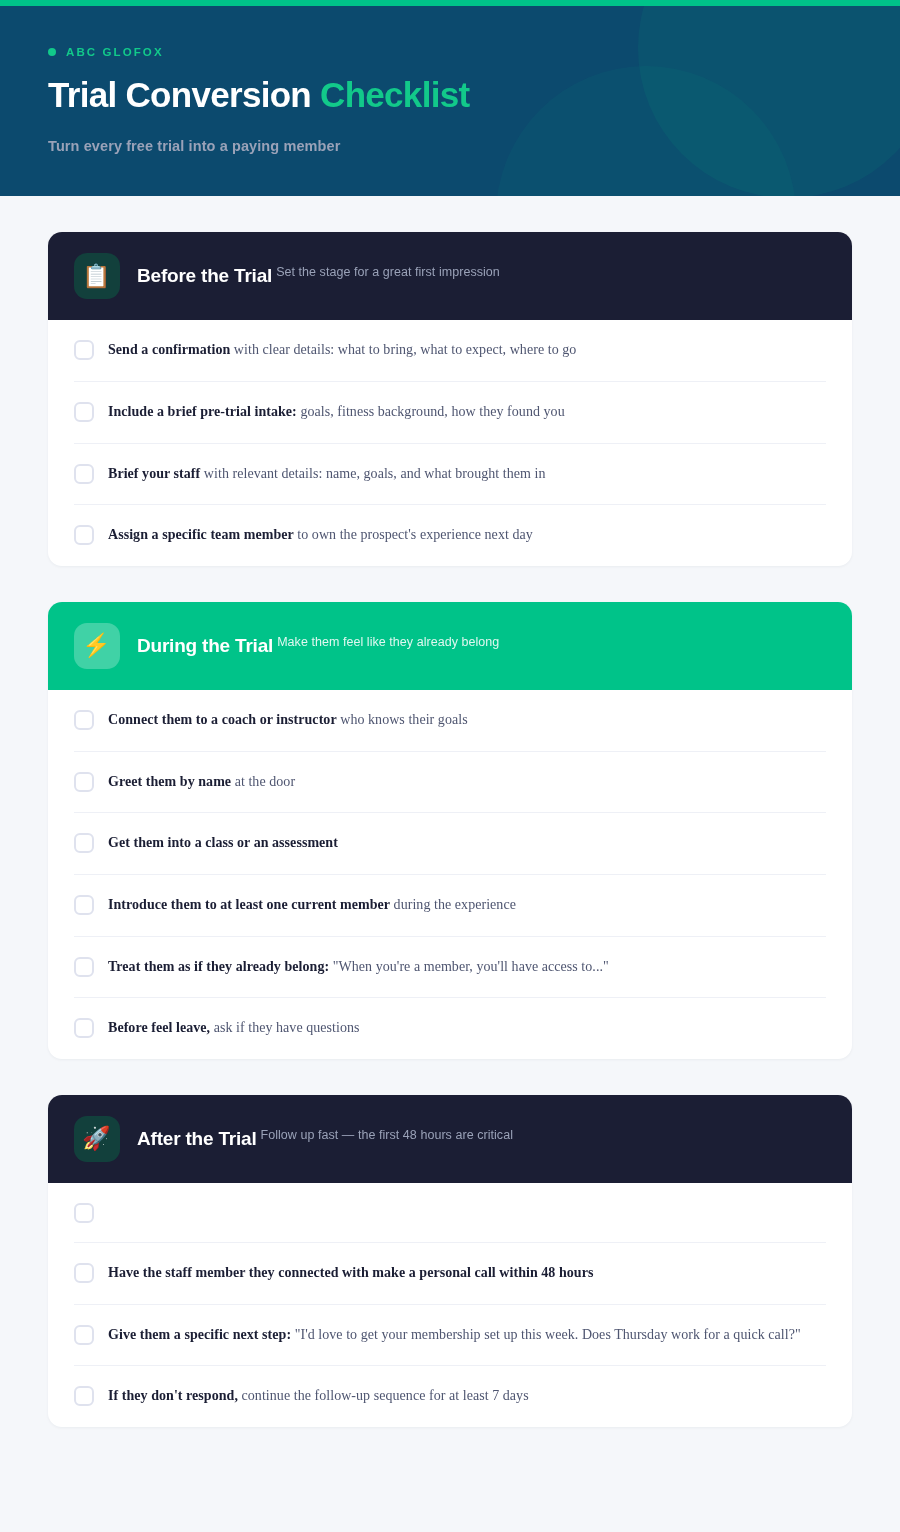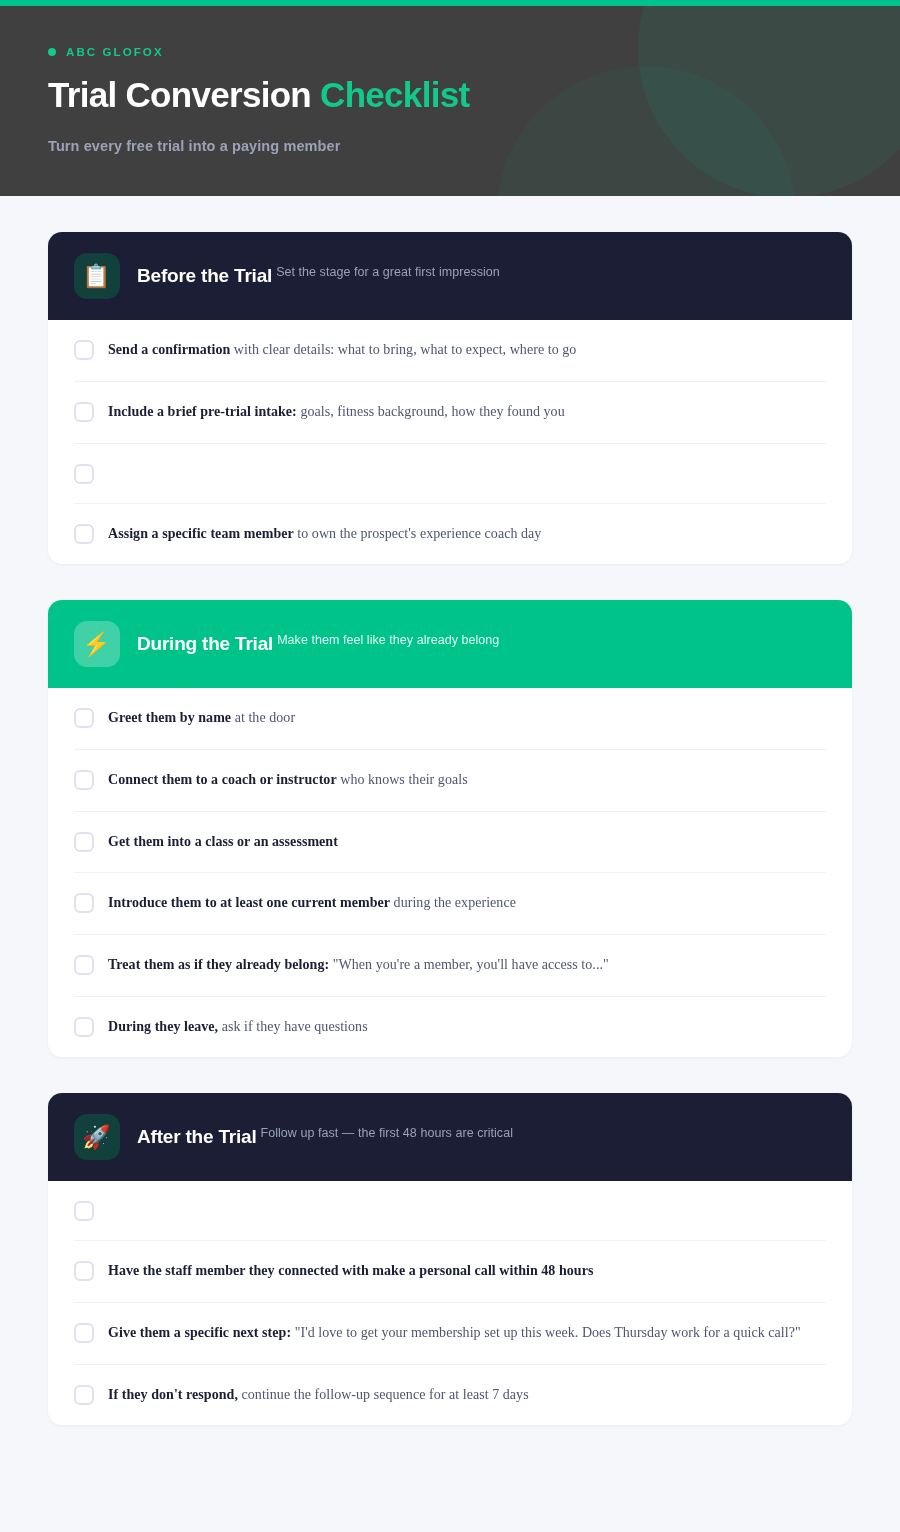--- a/index.html
+++ b/index.html
@@ -31,7 +31,7 @@
   
   .header {
     position: relative;
-    background: #404040;
+    background: #0c4a6e;
     padding: 40px 48px 42px 48px;
     overflow: hidden;
     flex: 0 0 auto;

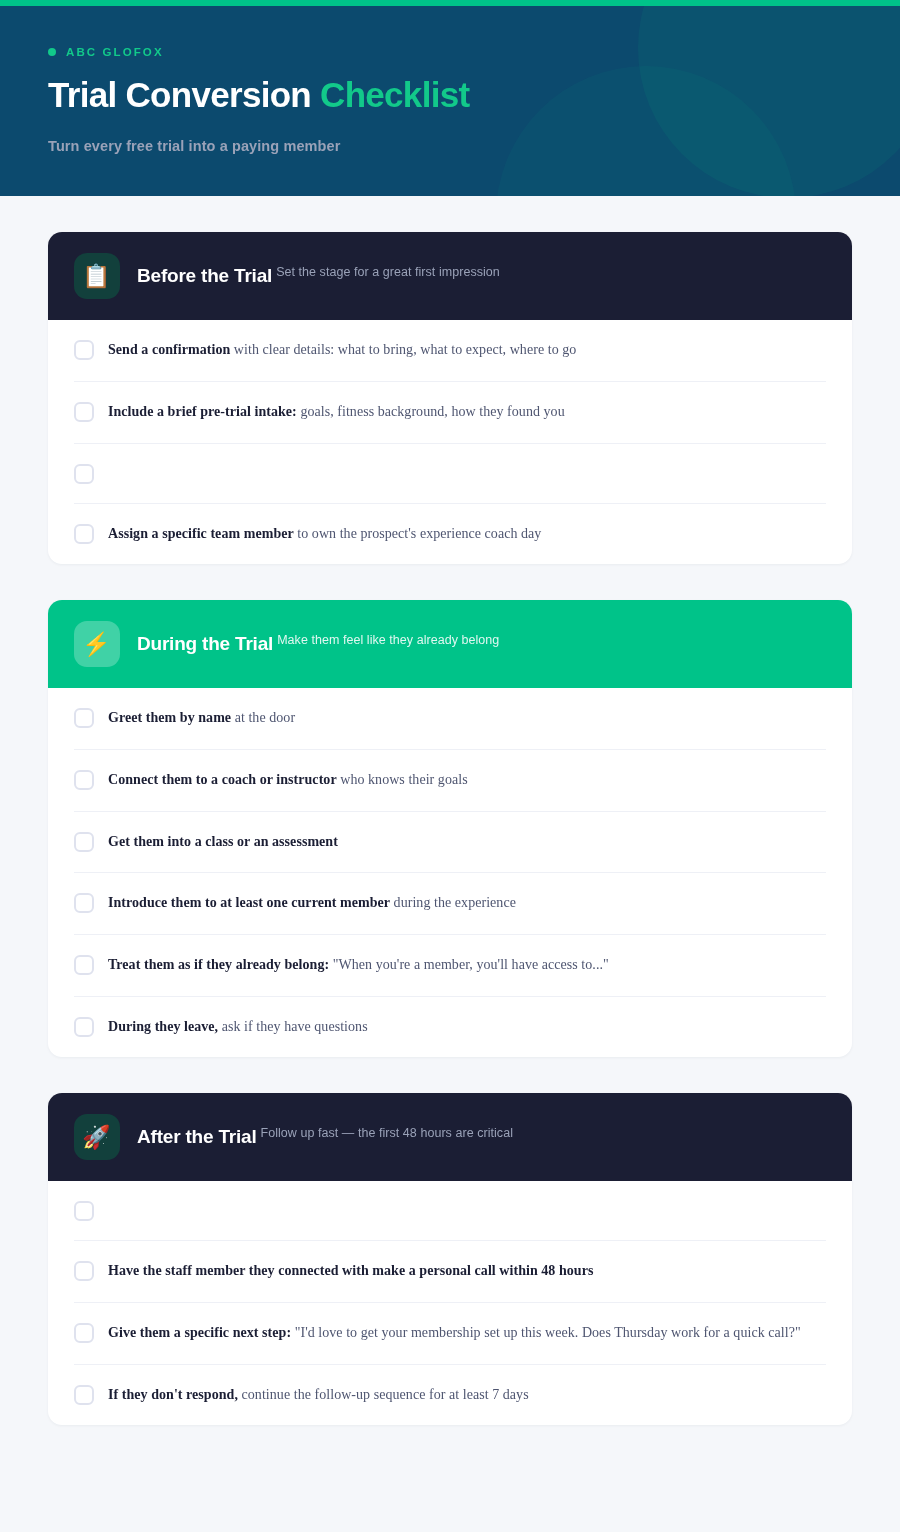--- a/index.html
+++ b/index.html
@@ -218,6 +218,7 @@
           </div>
           <div class="item">
             <div class="checkbox"></div>
+            <div class="item-text"><b>Brief your staff</b><span> with relevant details: name, goals, and what brought them in</span></div>
           </div>
           <div class="item">
             <div class="checkbox"></div>

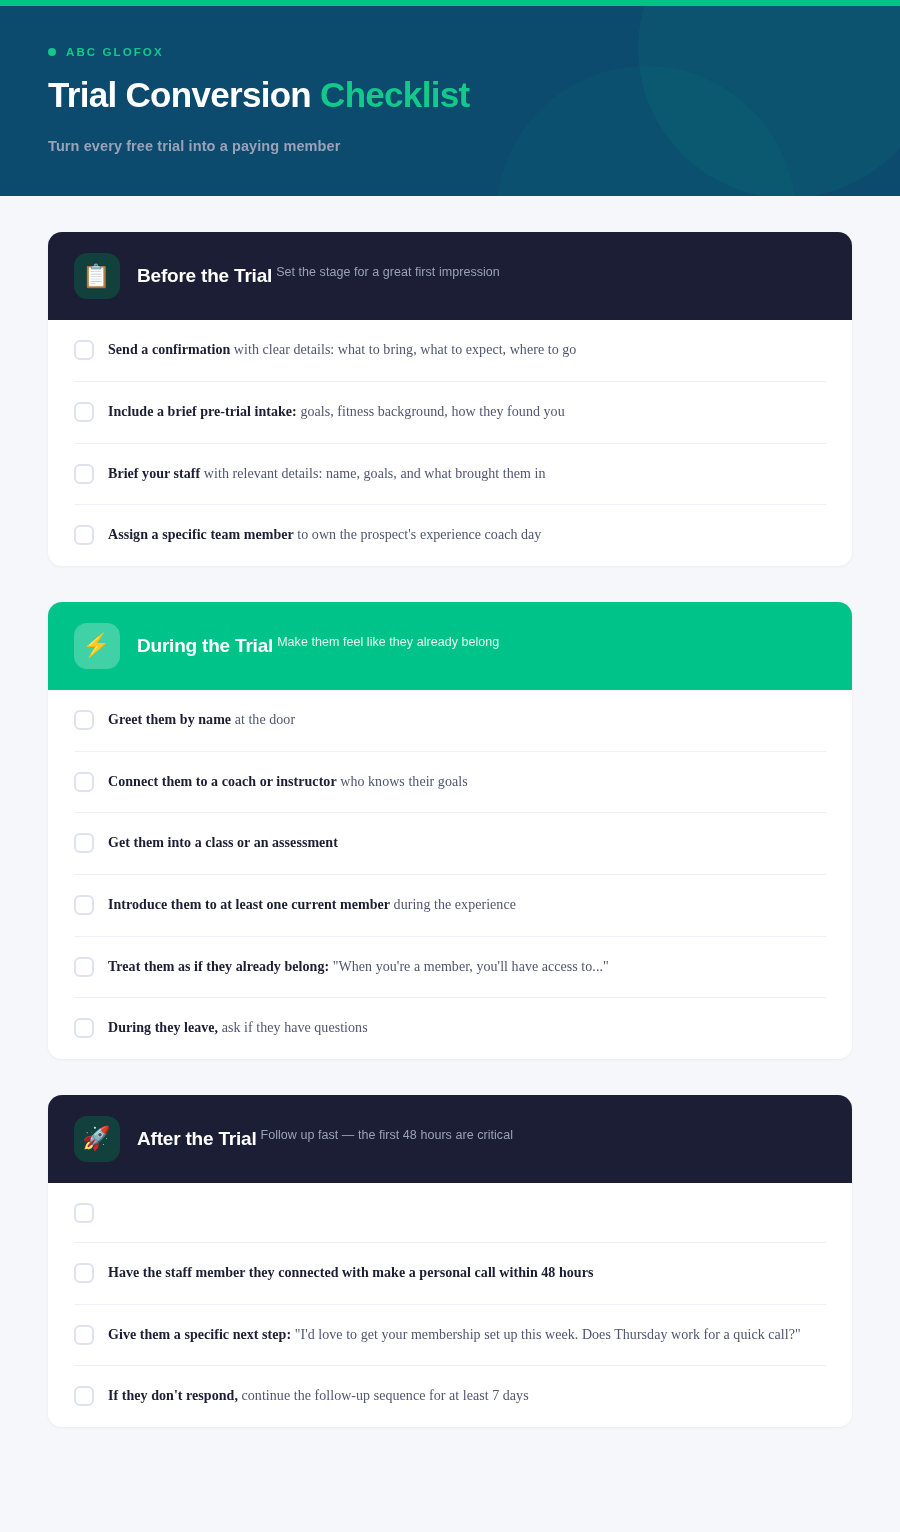--- a/index.html
+++ b/index.html
@@ -222,7 +222,7 @@
           </div>
           <div class="item">
             <div class="checkbox"></div>
-            <div class="item-text"><b>Assign a specific team member</b><span> to own the prospect's experience coach day</span></div>
+            <div class="item-text"><b>Assign a specific team member</b><span> to own the prospect's experience next day</span></div>
           </div>
         </div>
       </div>

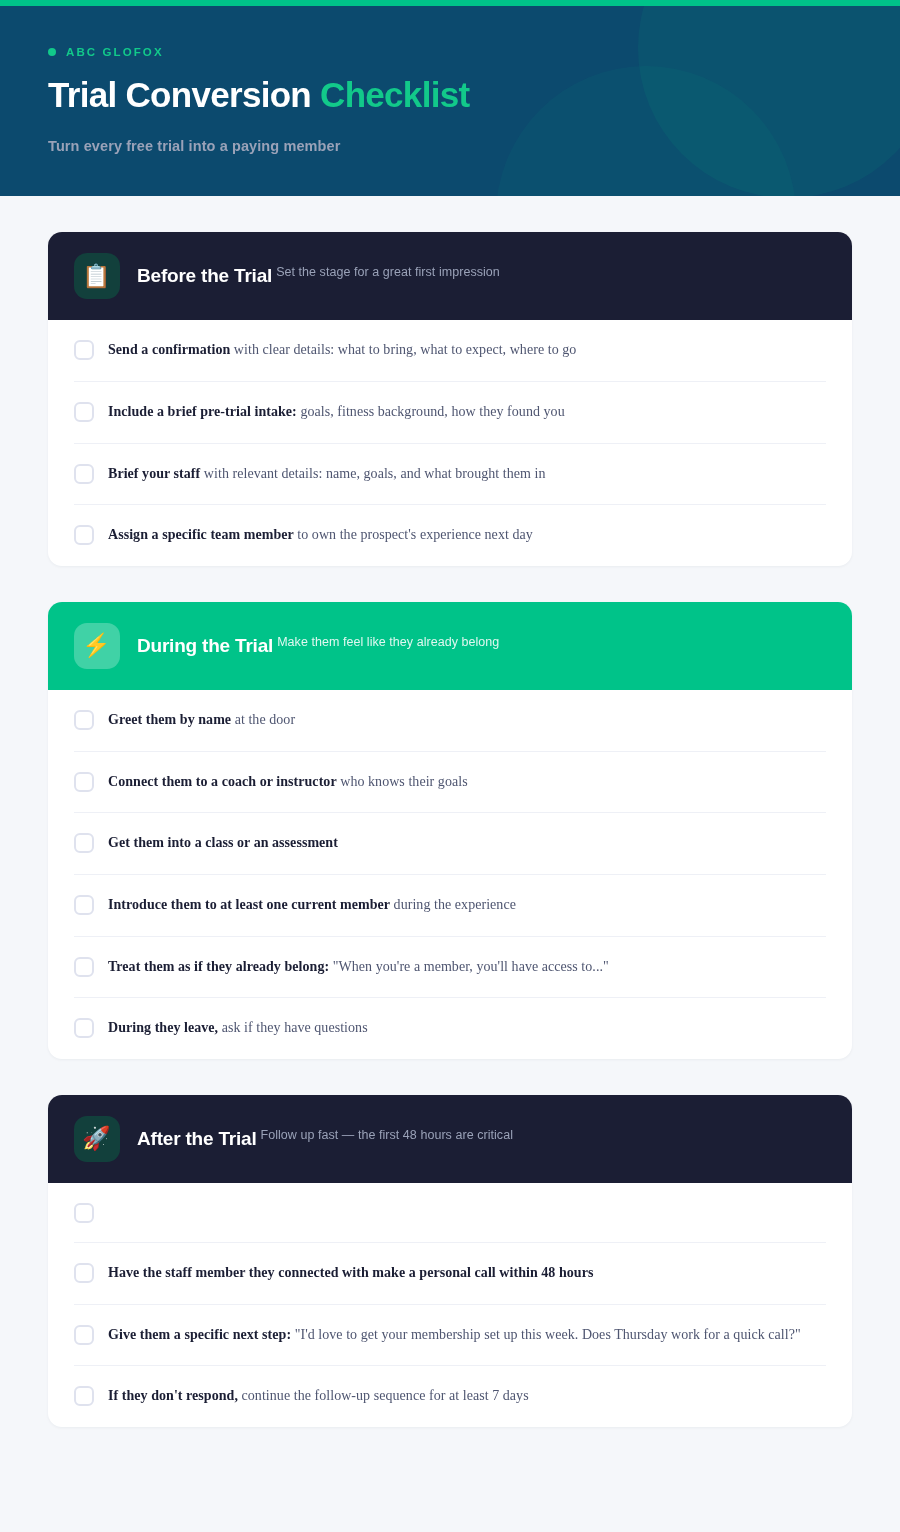--- a/index.html
+++ b/index.html
@@ -237,11 +237,11 @@
         <div class="items">
           <div class="item">
             <div class="checkbox"></div>
+            <div class="item-text"><b>Connect them to a coach or instructor</b><span> who knows their goals</span></div>
+          </div>
+          <div class="item">
+            <div class="checkbox"></div>
             <div class="item-text"><b>Greet them by name</b><span> at the door</span></div>
-          </div>
-          <div class="item">
-            <div class="checkbox"></div>
-            <div class="item-text"><b>Connect them to a coach or instructor</b><span> who knows their goals</span></div>
           </div>
           <div class="item">
             <div class="checkbox"></div>

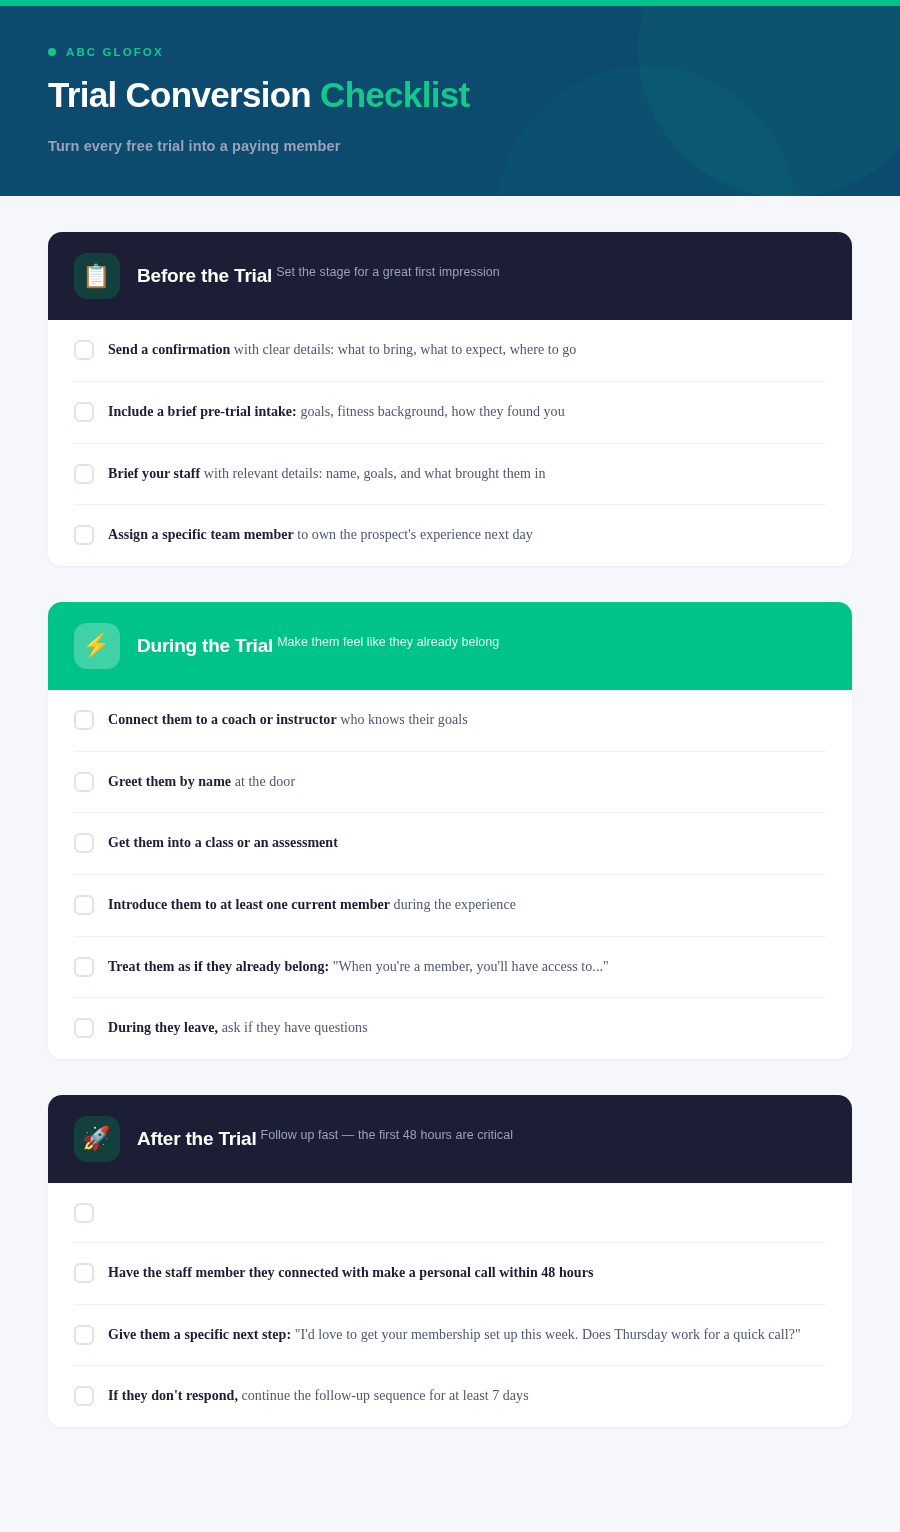--- a/index.html
+++ b/index.html
@@ -257,7 +257,7 @@
           </div>
           <div class="item">
             <div class="checkbox"></div>
-            <div class="item-text"><b>During they leave,</b><span> ask if they have questions</span></div>
+            <div class="item-text"><b>Before feel leave,</b><span> ask if they have questions</span></div>
           </div>
         </div>
       </div>

